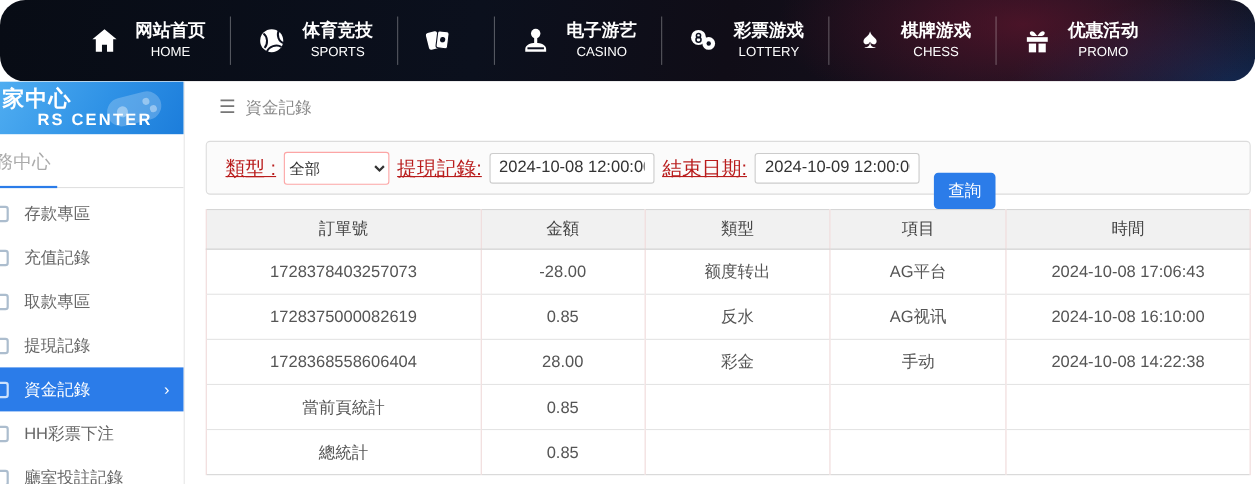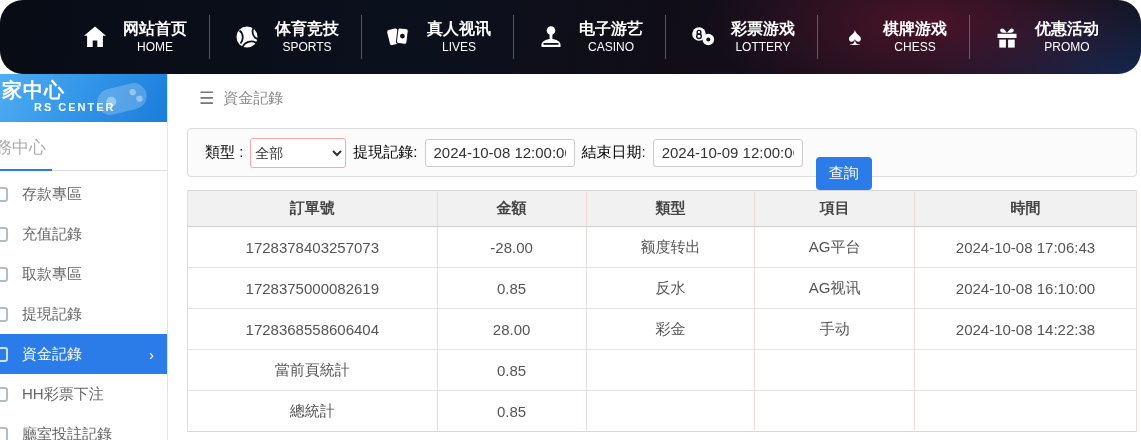--- a/index.html
+++ b/index.html
@@ -123,10 +123,6 @@
             <circle cx="17.3" cy="13.2" r="2.4" fill="#0d1120"></circle>
           </g>
         </svg>
-    </span>
-    <span class="nav-text">
-      <div class="nav-zh">真人视讯</div>
-      <div class="nav-en">LIVES</div>
     </span>
   </div>
   <div class="nav-sep"></div>

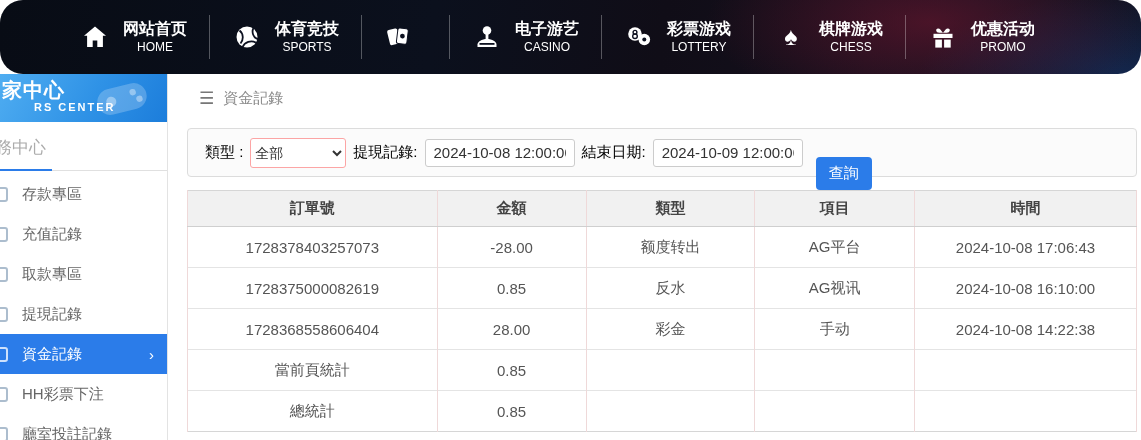--- a/index.html
+++ b/index.html
@@ -40,7 +40,7 @@
     background:linear-gradient(118deg,#4fadf1 0%,#2f92e6 55%,#1c7ddb 100%);
   }
   .sb-title{font-size:20px;font-weight:700;letter-spacing:1px;line-height:1.1;}
-  .sb-sub{font-size:11px;font-weight:700;letter-spacing:2px;padding-left:32px;}
+  .sb-sub{font-size:15px;font-weight:700;letter-spacing:2px;padding-left:32px;}
   .sb-pad-icon{position:absolute;right:10px;top:4px;width:70px;height:42px;}
   .sb-tab{position:relative;margin-top:14px;padding:0 0 11px 0;border-bottom:1px solid #e0e0e0;}
   .sb-tab-label{font-size:17px;color:#ababab;margin-left:-5px;}

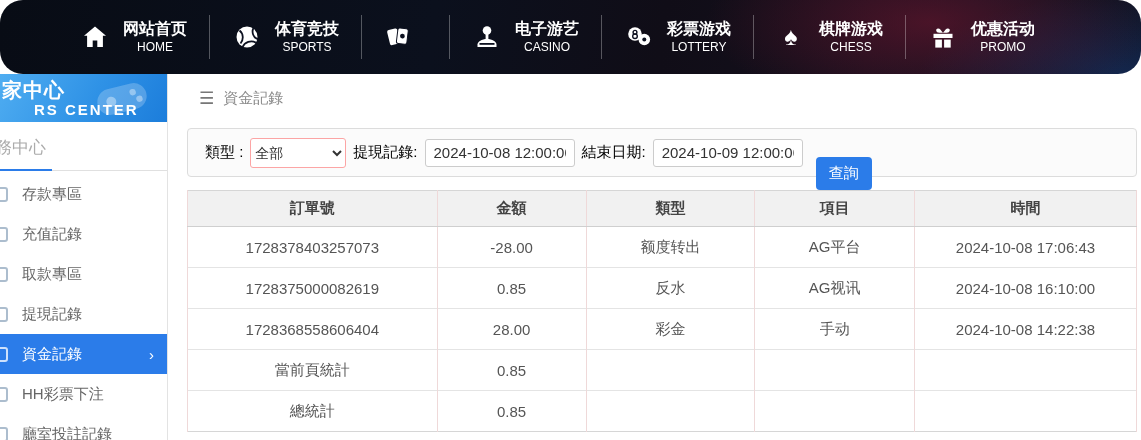--- a/index.html
+++ b/index.html
@@ -60,7 +60,7 @@
     margin:6px 4px 0 19px;height:49px;border:1px solid #dcdcdc;border-radius:4px;
     background:#fbfbfb;display:flex;align-items:center;padding:0 10px;
   }
-  .f-label{font-size:15px;color:#000000;margin:0 7px;white-space:nowrap;}
+  .f-label{font-size:18px;color:#b91c1c;margin:0 7px;white-space:nowrap;text-decoration:underline;}
   .f-select{width:96px;height:30px;font-size:14px;color:#333;border:1px solid #fca5a5;border-radius:3px;background:#fff;font-family:inherit;}
   .f-input{width:150px;height:28px;border:1px solid #ccc;border-radius:3px;font-size:15px;color:#333;padding:0 8px;font-family:inherit;}
   .f-btn{margin-left:13px;background:var(--accent);color:#fff;border:none;border-radius:4px;font-size:15px;padding:7px 13px;cursor:pointer;font-family:inherit;margin-top:42px;}

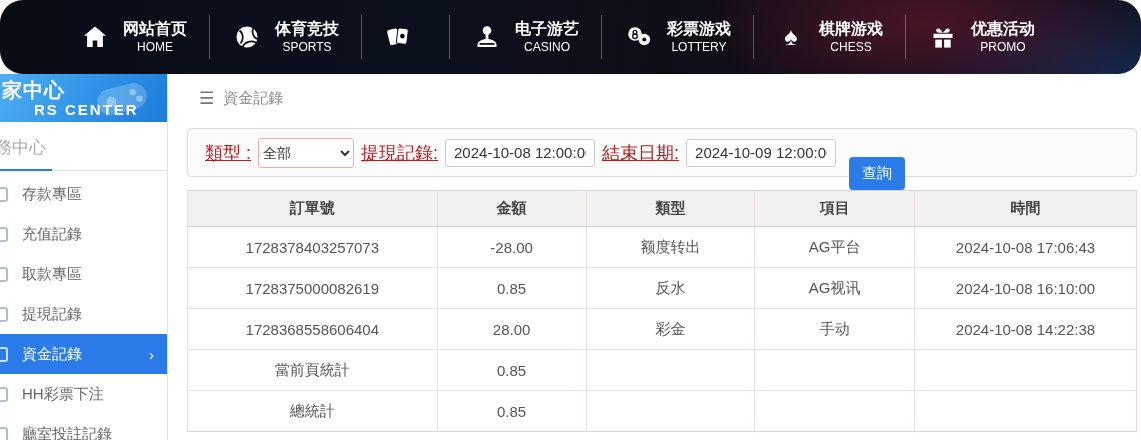--- a/index.html
+++ b/index.html
@@ -70,7 +70,7 @@
     border-collapse:collapse;table-layout:fixed;border:1px solid #d6d6d6;
   }
   .records th{
-    background:#f1f1f1;font-weight:700;color:#444;font-size:15px;height:36px;
+    background:#f1f1f1;font-weight:400;color:#444;font-size:15px;height:36px;
     border-left:1px solid var(--table_border_v);border-right:1px solid var(--table_border_v);
     border-bottom:1px solid #cfcfcf;text-align:center;
   }

